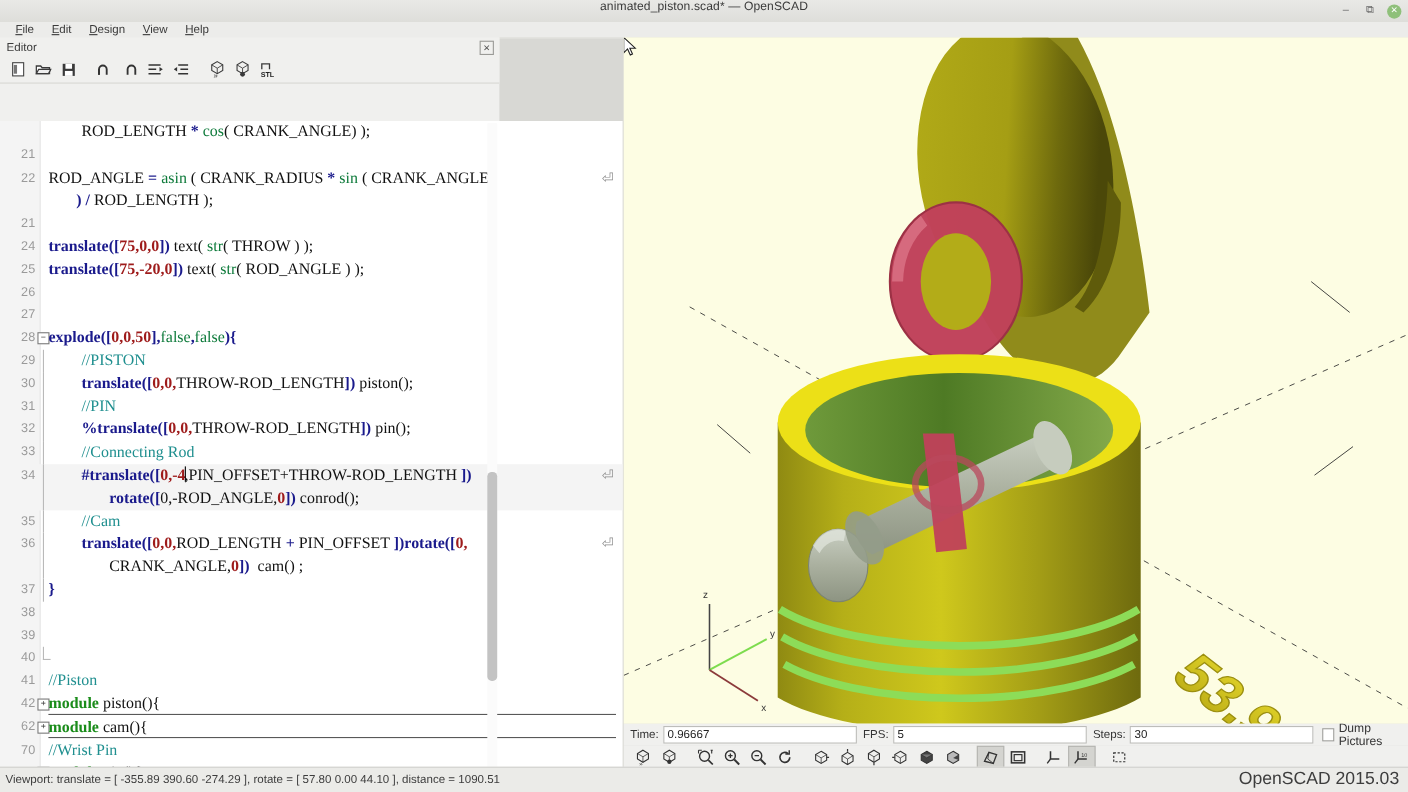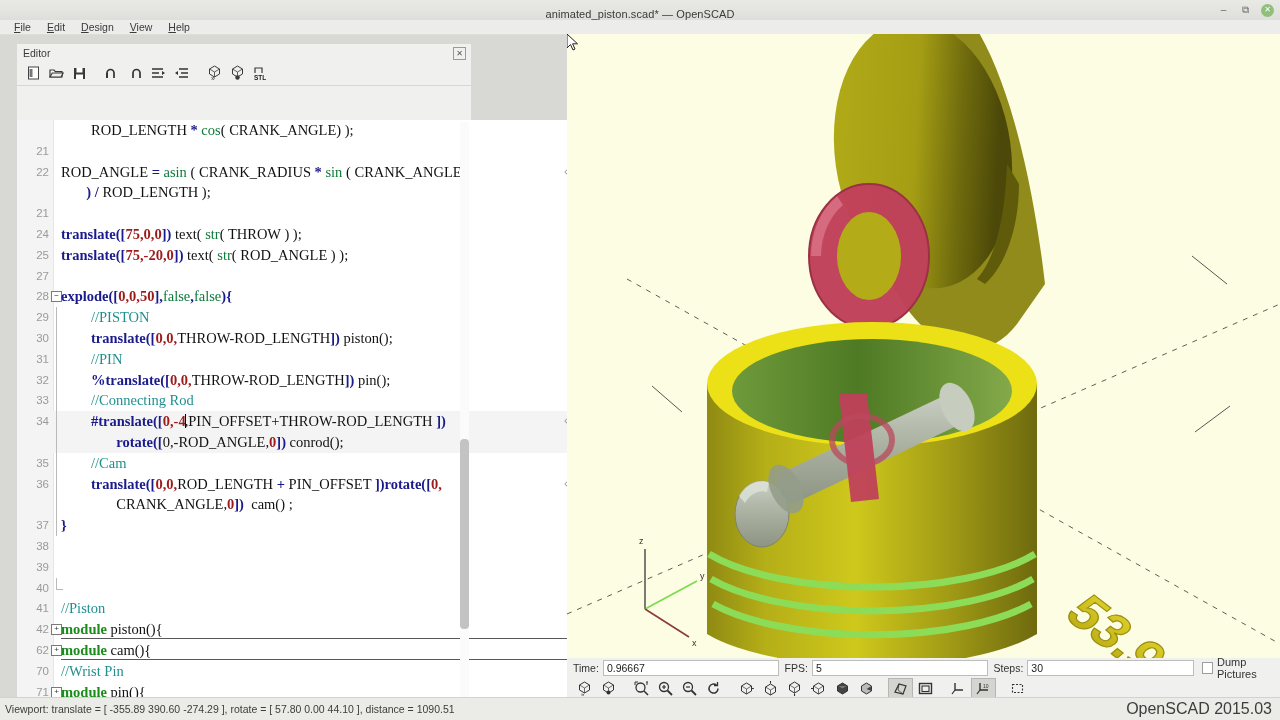--- a/index.html
+++ b/index.html
@@ -15,7 +15,7 @@
     position:absolute;left:0;top:0;width:1280px;height:20px;
     background:linear-gradient(#e9e9e6,#dededa);
     border-bottom:1px solid #c6c6c2;
-    display:flex;align-items:flex-end;justify-content:center;
+    display:flex;align-items:flex-start;justify-content:center;
   }
   .titlebar .title{font-size:11px;color:#3a3a3a;letter-spacing:.1px;}
   .winbtns{position:absolute;right:6px;top:0;height:20px;display:flex;align-items:center;gap:9px;}

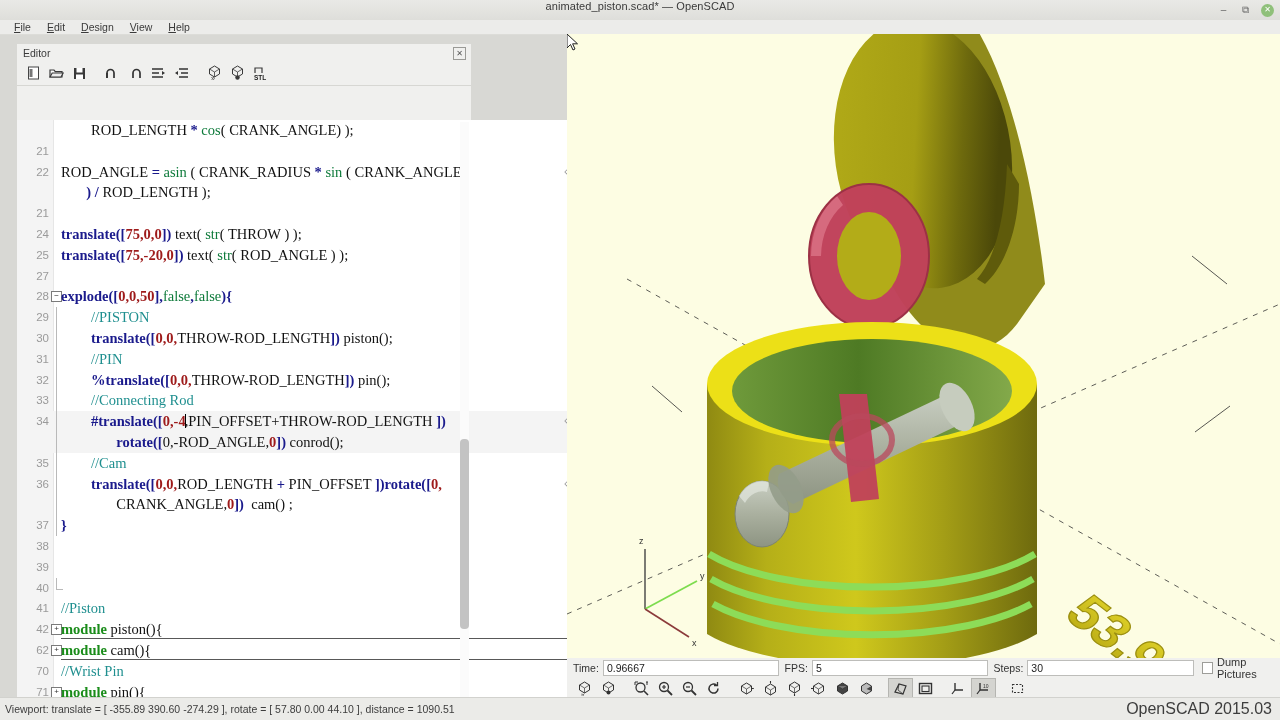--- a/index.html
+++ b/index.html
@@ -33,7 +33,7 @@
   .menubar .mi:first-letter{text-decoration:underline;}
 
   
-  .editor-dock{position:absolute;left:0;top:44px;width:454px;height:664px;background:#f0f0ee;margin-left:17px;}
+  .editor-dock{position:absolute;left:0;top:34px;width:454px;height:664px;background:#f0f0ee;}
   .dock-title{height:17px;display:flex;align-items:center;padding-left:6px;
               font-size:10.5px;color:#3b3b3b;background:#f0f0ee;}
   .dock-close{position:absolute;right:5px;top:3px;width:11px;height:11px;

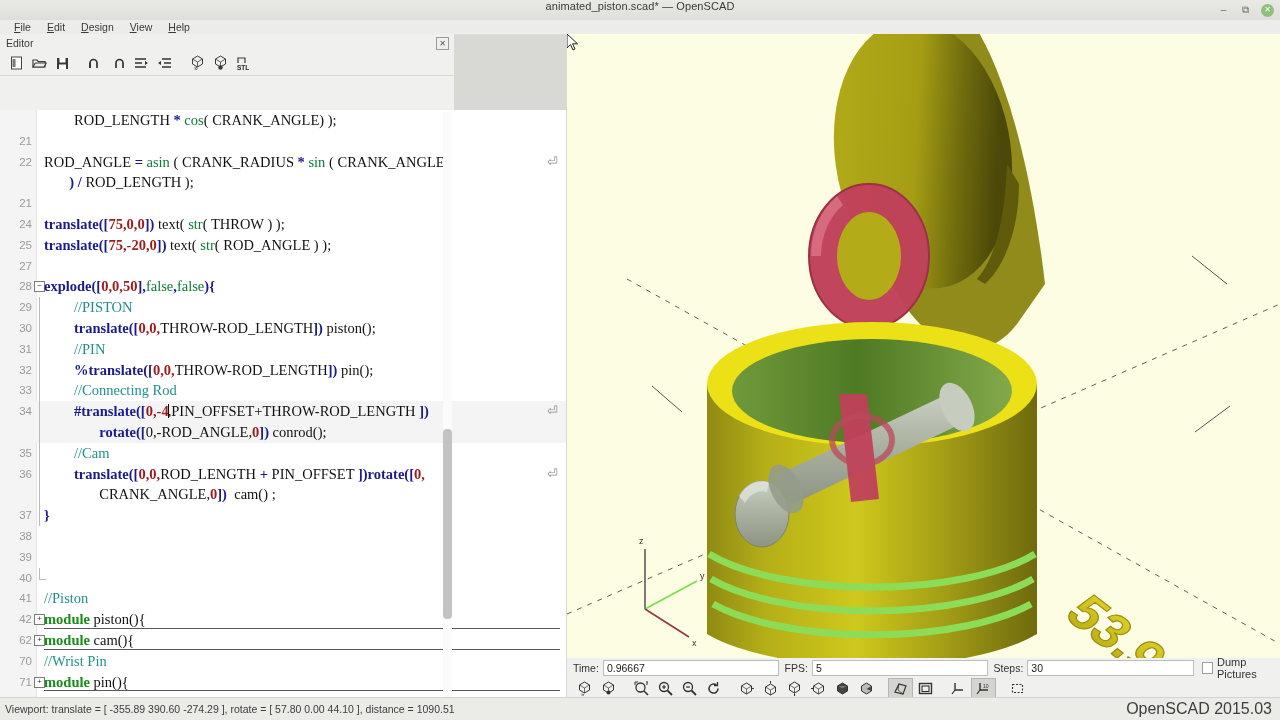--- a/index.html
+++ b/index.html
@@ -218,6 +218,7 @@
           <div class="crow"><span class="ln">21</span><span class="code" style="left:44px"></span></div>
           <div class="crow"><span class="ln">24</span><span class="code" style="left:44px"><span class="kw">translate(</span><span class="kw">[</span><span class="num">75,0,0</span><span class="kw">]</span><span class="kw">)</span><span class="pl"> text( </span><span class="fn">str</span><span class="pl">( THROW ) );</span></span></div>
           <div class="crow"><span class="ln">25</span><span class="code" style="left:44px"><span class="kw">translate(</span><span class="kw">[</span><span class="num">75,-20,0</span><span class="kw">]</span><span class="kw">)</span><span class="pl"> text( </span><span class="fn">str</span><span class="pl">( ROD_ANGLE ) );</span></span></div>
+          <div class="crow"><span class="ln">26</span><span class="code" style="left:44px"></span></div>
           <div class="crow"><span class="ln">27</span><span class="code" style="left:44px"></span></div>
           <div class="crow"><span class="ln">28</span><span class="fold">−</span><span class="code" style="left:44px"><span class="kw">explode(</span><span class="kw">[</span><span class="num">0,0,50</span><span class="kw">]</span><span class="kw">,</span><span class="fn">false</span><span class="kw">,</span><span class="fn">false</span><span class="kw">){</span></span></div>
           <div class="crow"><span class="ln">29</span><span class="guide"></span><span class="code" style="left:74px"><span class="cmt">//PISTON</span></span></div>

